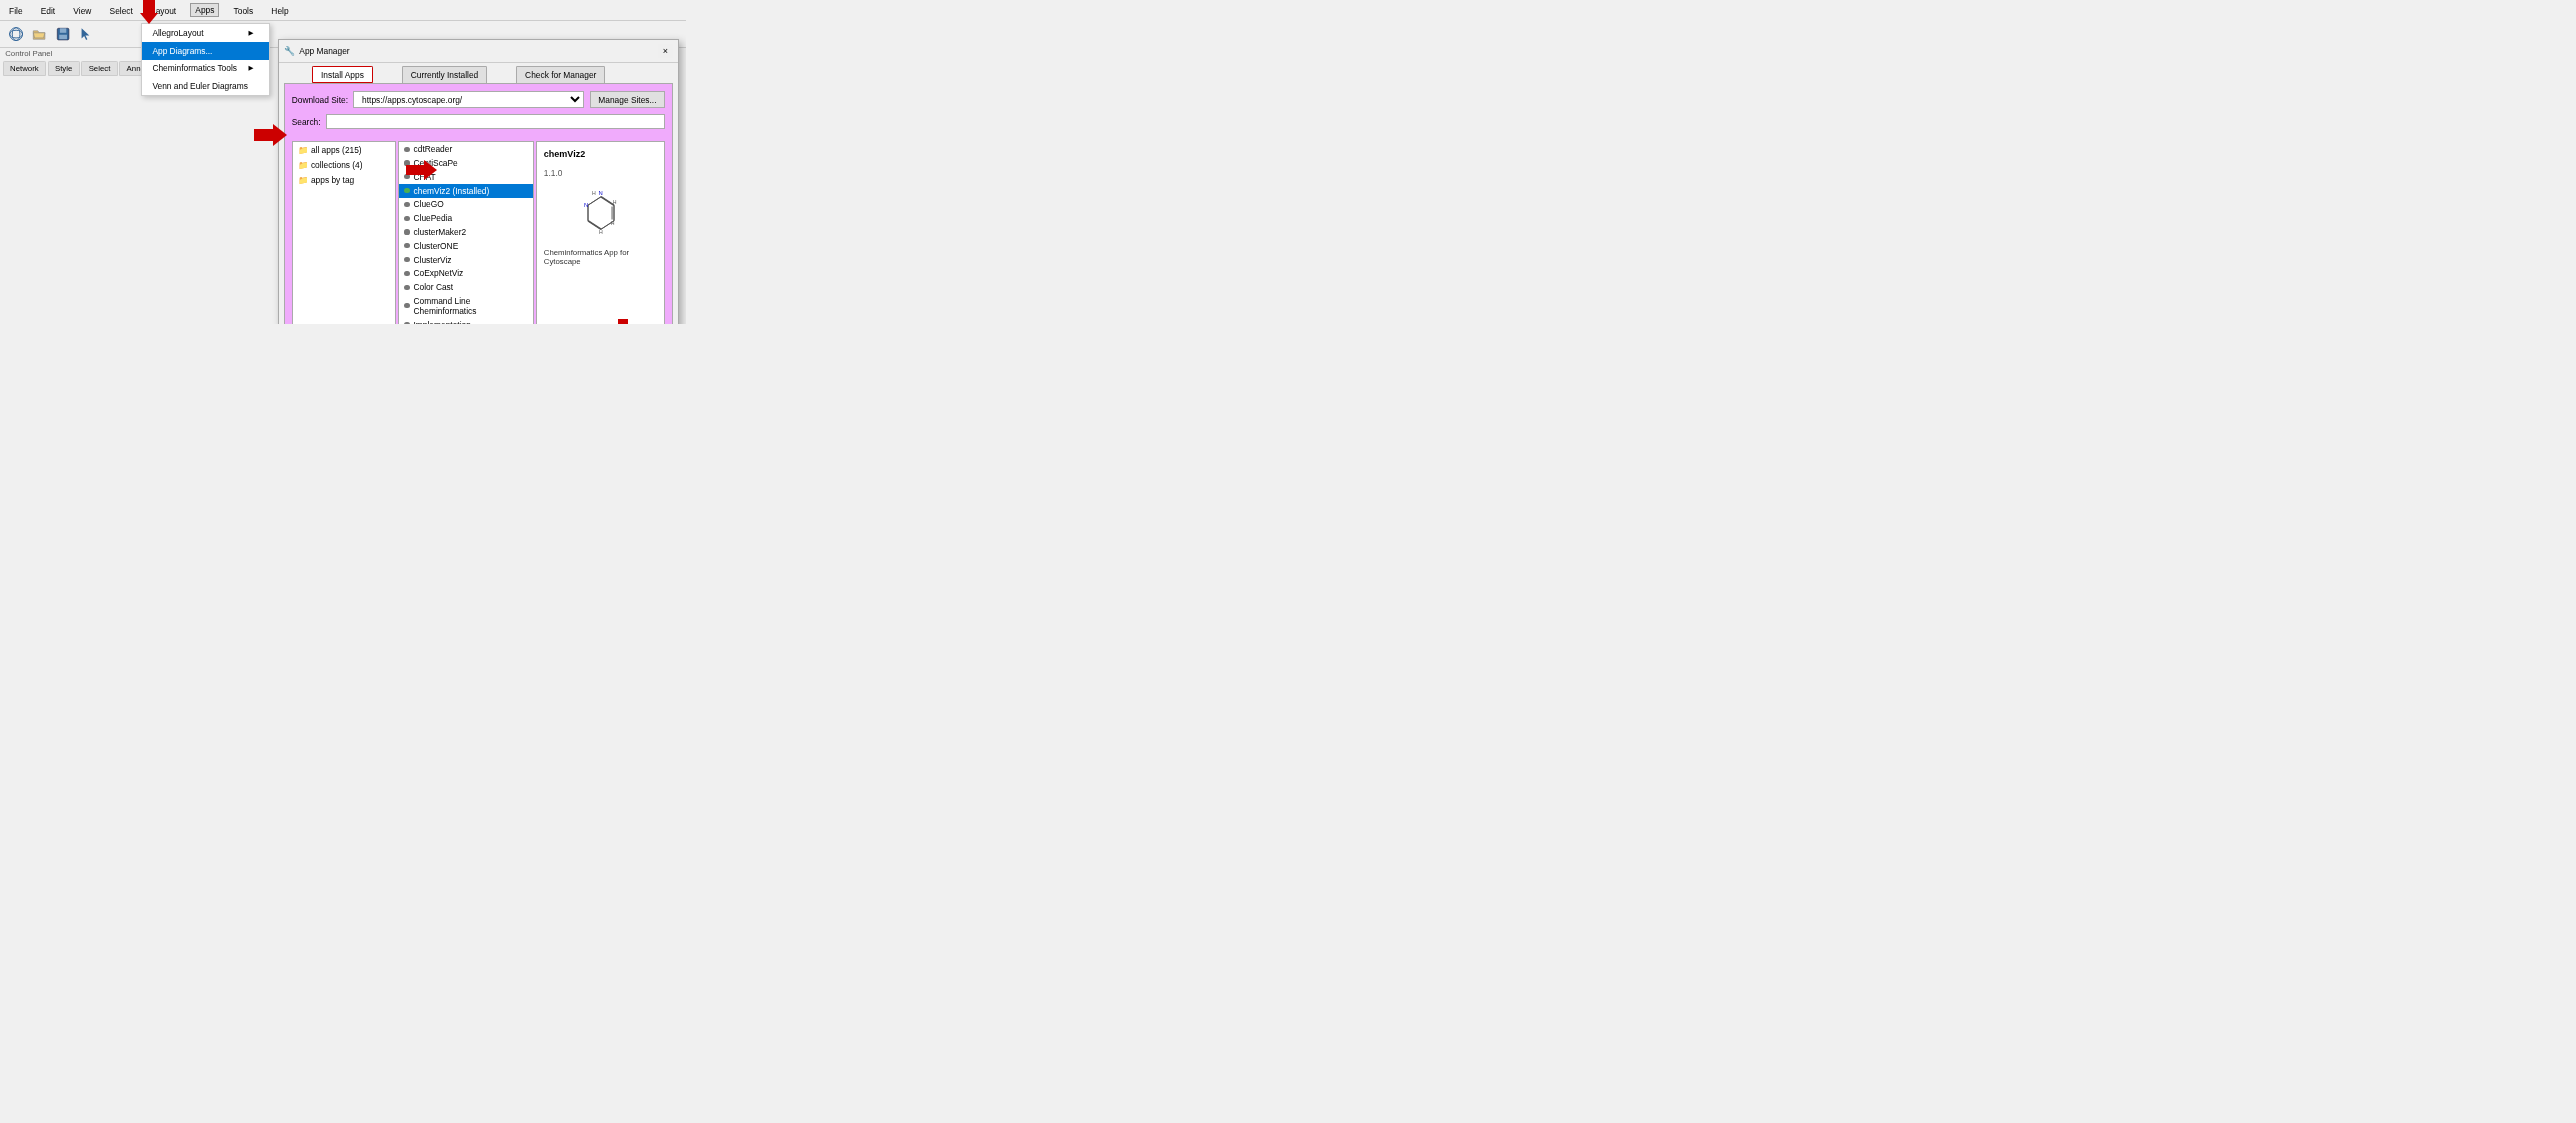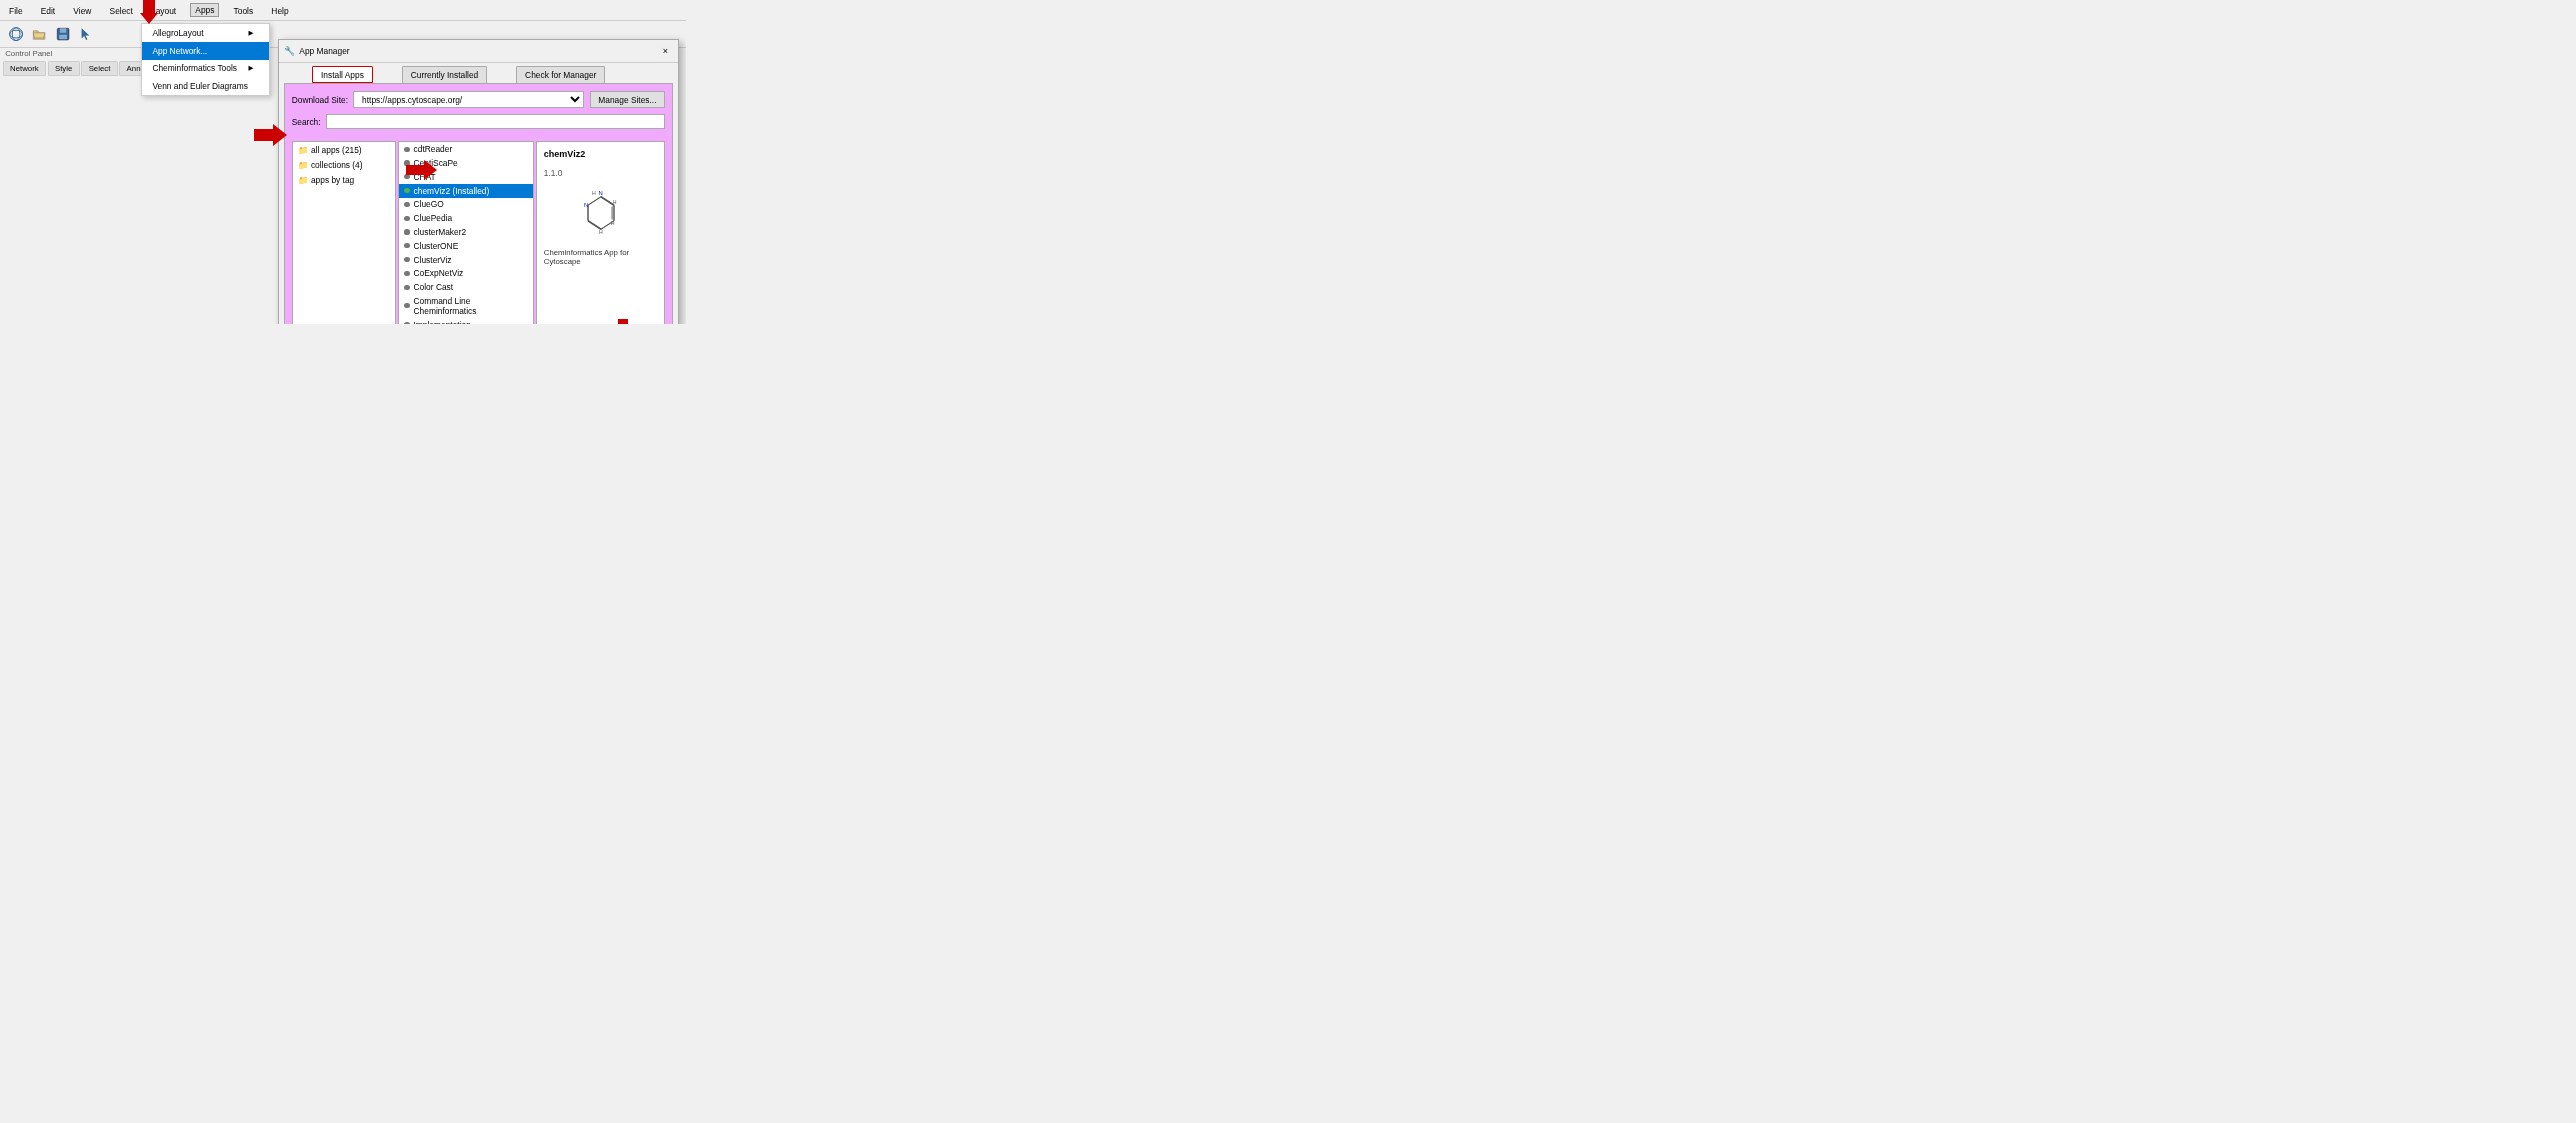--- a/index.html
+++ b/index.html
@@ -517,7 +517,7 @@
       <span class="dropdown-arrow">▶</span>
     </div>
     <div class="dropdown-item highlighted">
-      <span>App Network...</span>
+      <span>App Diagrams...</span>
     </div>
     <div class="dropdown-item">
       <span>Cheminformatics Tools</span>

